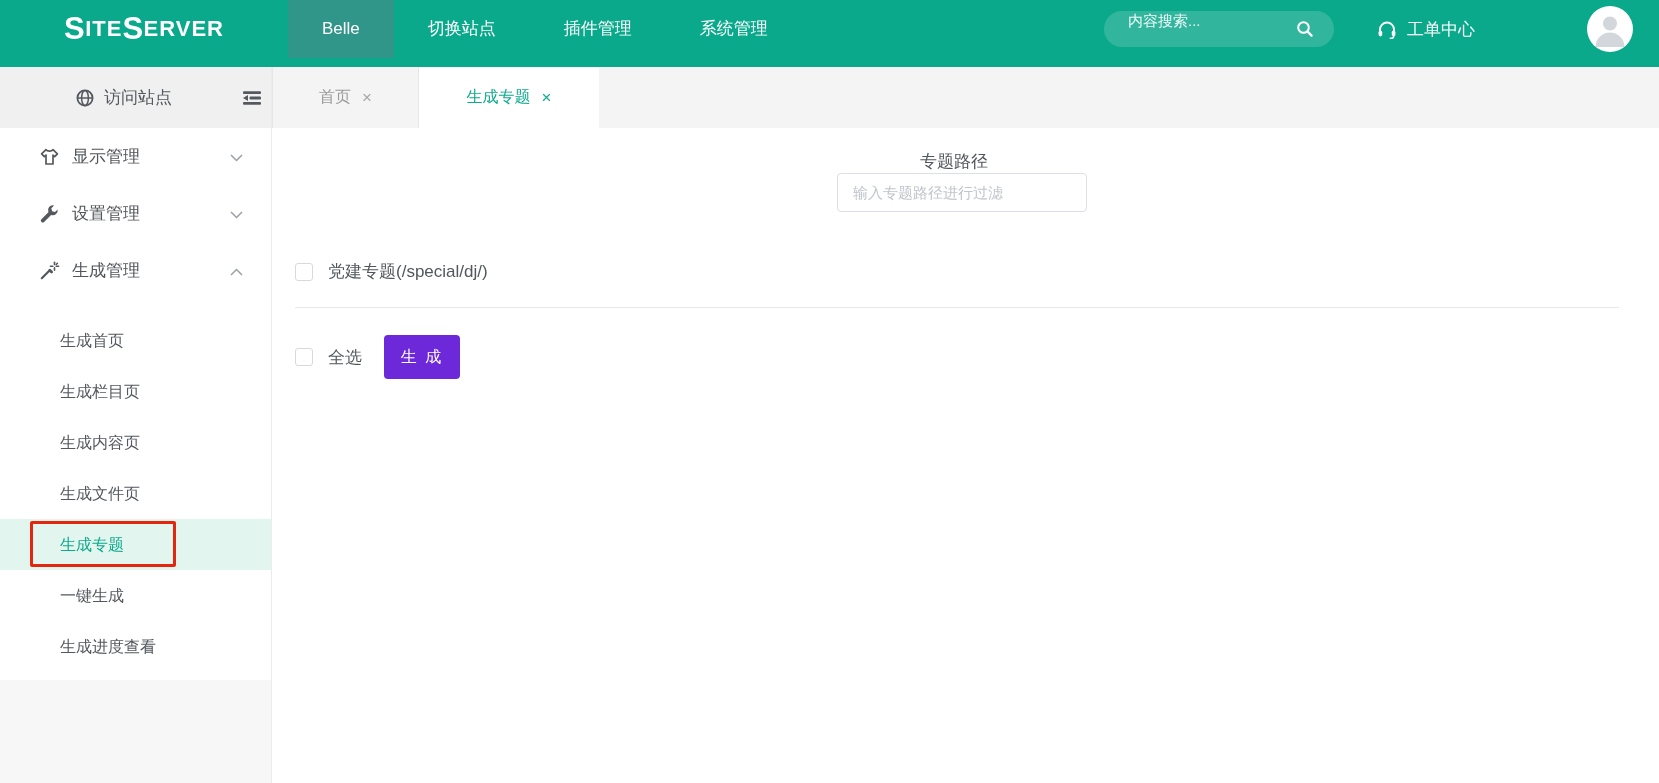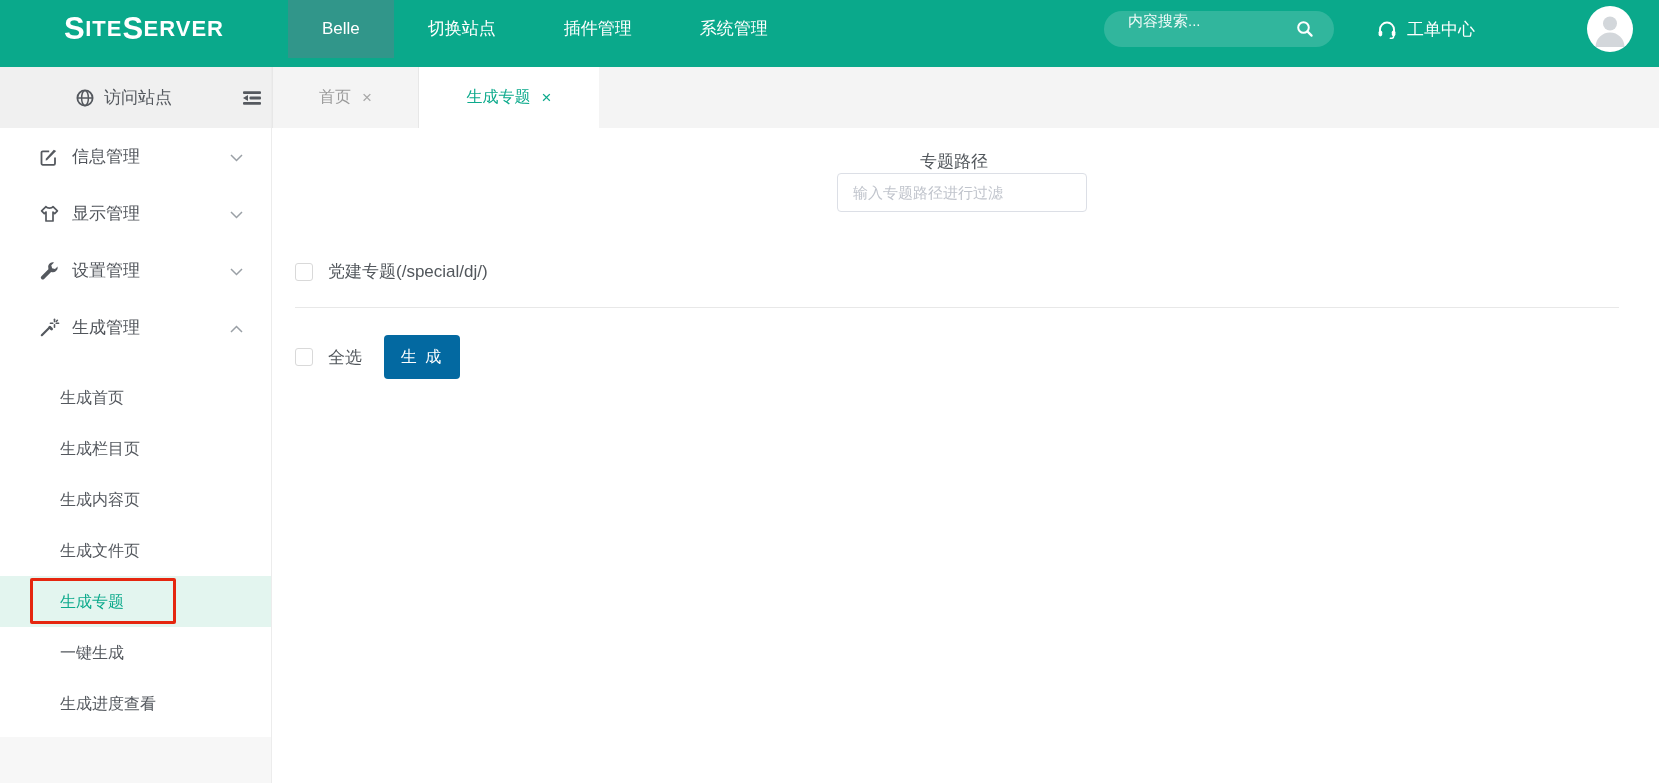--- a/index.html
+++ b/index.html
@@ -150,20 +150,6 @@
       <div class="menu">
         <div class="menu-item">
           <span class="mi-icon">
-            <svg width="20" height="20" viewBox="0 0 20 20">
-              <path d="M16 10.5v6a1.3 1.3 0 01-1.3 1.3H3.8a1.3 1.3 0 01-1.3-1.3V5.6a1.3 1.3 0 011.3-1.3h6.4" fill="none" stroke="#55595f" stroke-width="1.8"></path>
-              <path d="M8 13.2L17.2 4l-2.4-1.2L7 11.6l-.4 2z" fill="#55595f"></path>
-            </svg>
-          </span>
-          <span>信息管理</span>
-          <span class="chev">
-            <svg width="13" height="8" viewBox="0 0 13 8">
-                <path d="M1 1l5.5 5.5L12 1" fill="none" stroke="#9aa0a6" stroke-width="1.5"></path>
-              </svg>
-          </span>
-        </div>
-        <div class="menu-item">
-          <span class="mi-icon">
             <svg width="21" height="20" viewBox="0 0 21 20">
               <path d="M7 2.6L2.6 6.8l2.7 2.8L7 8v9h7V8l1.7 1.6 2.7-2.8L14 2.6c-1.2 2-5.8 2-7 0z" fill="none" stroke="#55595f" stroke-width="1.7" stroke-linejoin="round"></path>
             </svg>

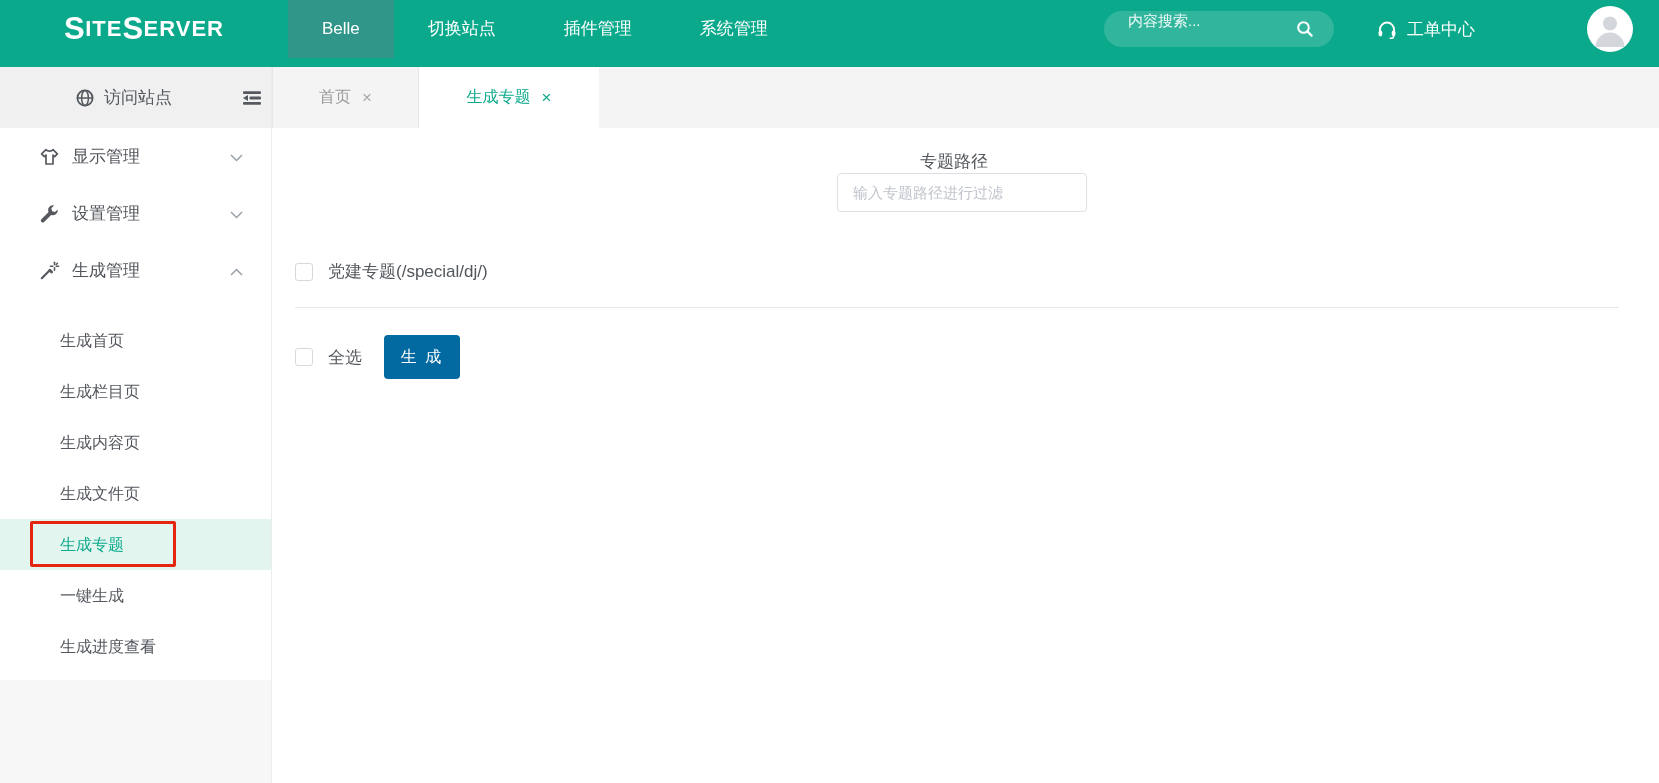--- a/index.html
+++ b/index.html
@@ -75,7 +75,7 @@
   .check-label { font-size:17px; color:#52575c; margin-left:15px; }
   .divider { margin-top:24px; border-top:1px solid #e8e8e8; margin-right:10px; }
   .footer-row { margin-top:27px; display:flex; align-items:center; }
-  .generate-btn { width:76px; height:44px; background:#0369a1; color:#fff; border:none;
+  .generate-btn { width:76px; height:44px; background:#6d28d9; color:#fff; border:none;
     border-radius:4px; font-size:16px; letter-spacing:2px; margin-left:22px; cursor:pointer;
     font-family:inherit; }
 </style>

